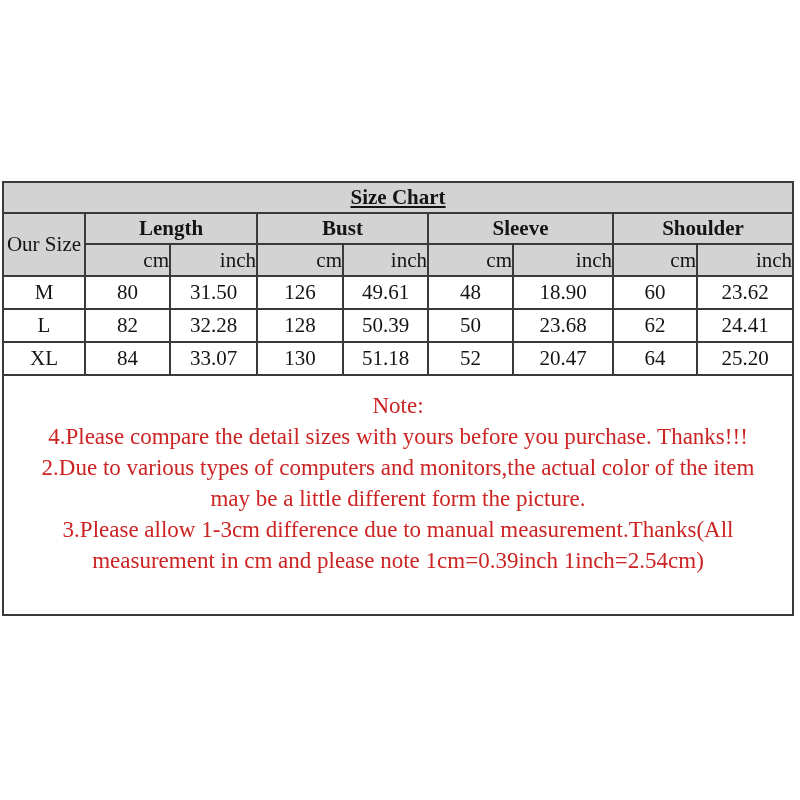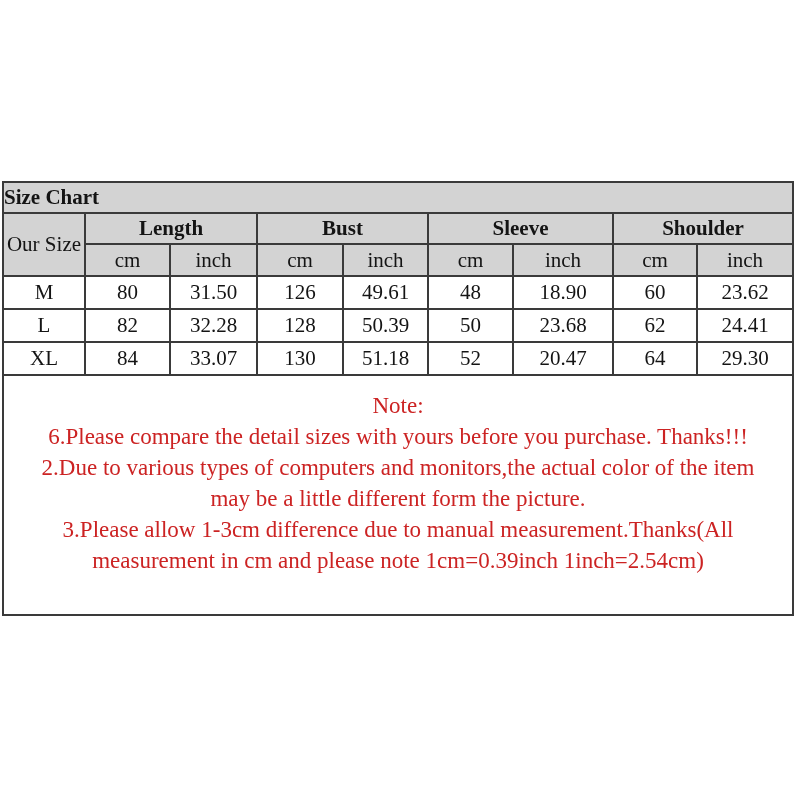--- a/index.html
+++ b/index.html
@@ -35,9 +35,10 @@
   .hdr { background: #d3d3d3; }
   th.title-cell {
     height: 29px;
-    text-align: left;
+    text-align: center;
     font-weight: bold;
     font-size: 22px;
+    text-decoration: underline;
   }
   th.group-cell {
     height: 29px;

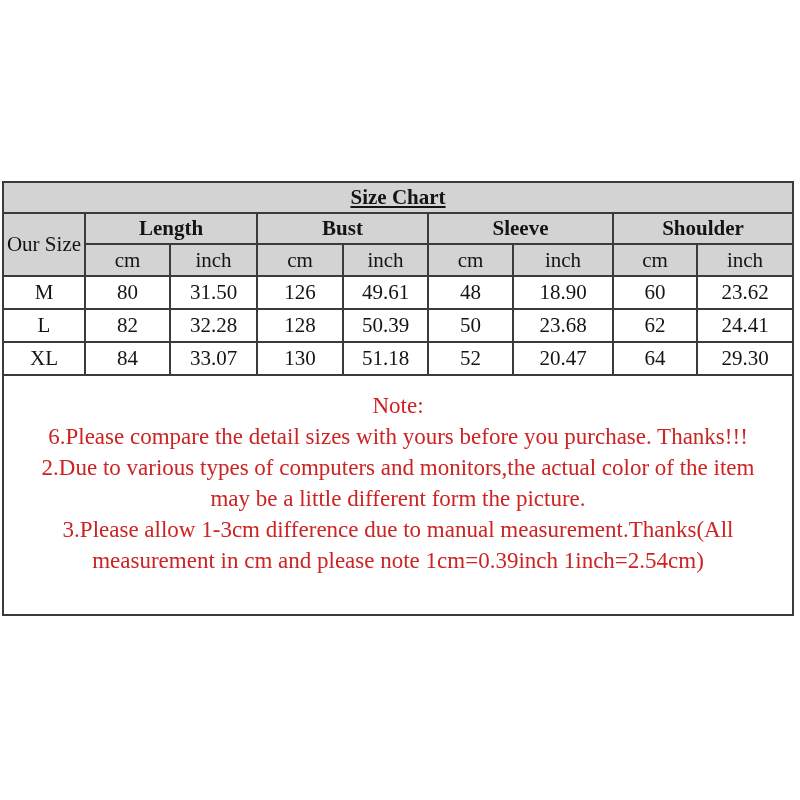--- a/index.html
+++ b/index.html
@@ -56,7 +56,7 @@
   }
   td.unit-cell {
     height: 30px;
-    text-align: center;
+    text-align: right;
     padding-left: 5px;
     font-weight: normal;
   }

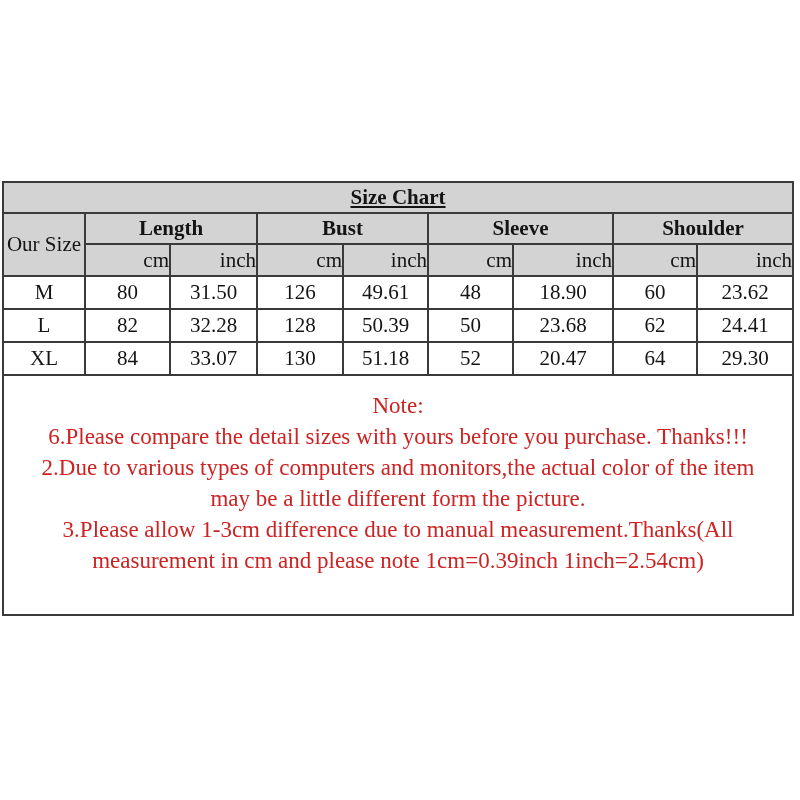--- a/index.html
+++ b/index.html
@@ -150,7 +150,7 @@
         <td class="val-cell">52</td>
         <td class="val-cell">20.47</td>
         <td class="val-cell">64</td>
-        <td class="val-cell">29.30</td>
+        <td class="val-cell">25.20</td>
       </tr>
 
       <tr>

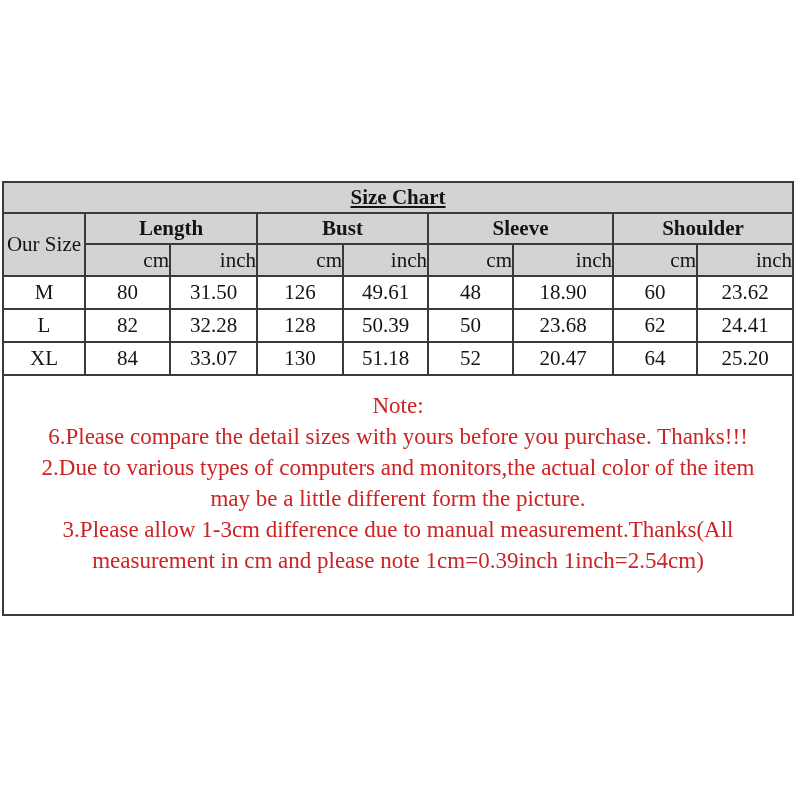--- a/index.html
+++ b/index.html
@@ -157,7 +157,7 @@
         <td class="note-cell" colspan="9">
           <div class="note-block">
             <div class="note-line">Note:</div>
-            <div class="note-line">6.Please compare the detail sizes with yours before you purchase. Thanks!!!</div>
+            <div class="note-line">4.Please compare the detail sizes with yours before you purchase. Thanks!!!</div>
             <div class="note-line">2.Due to various types of computers and monitors,the actual color of the item</div>
             <div class="note-line">may be a little different form the picture.</div>
             <div class="note-line">3.Please allow 1-3cm difference due to manual measurement.Thanks(All</div>

